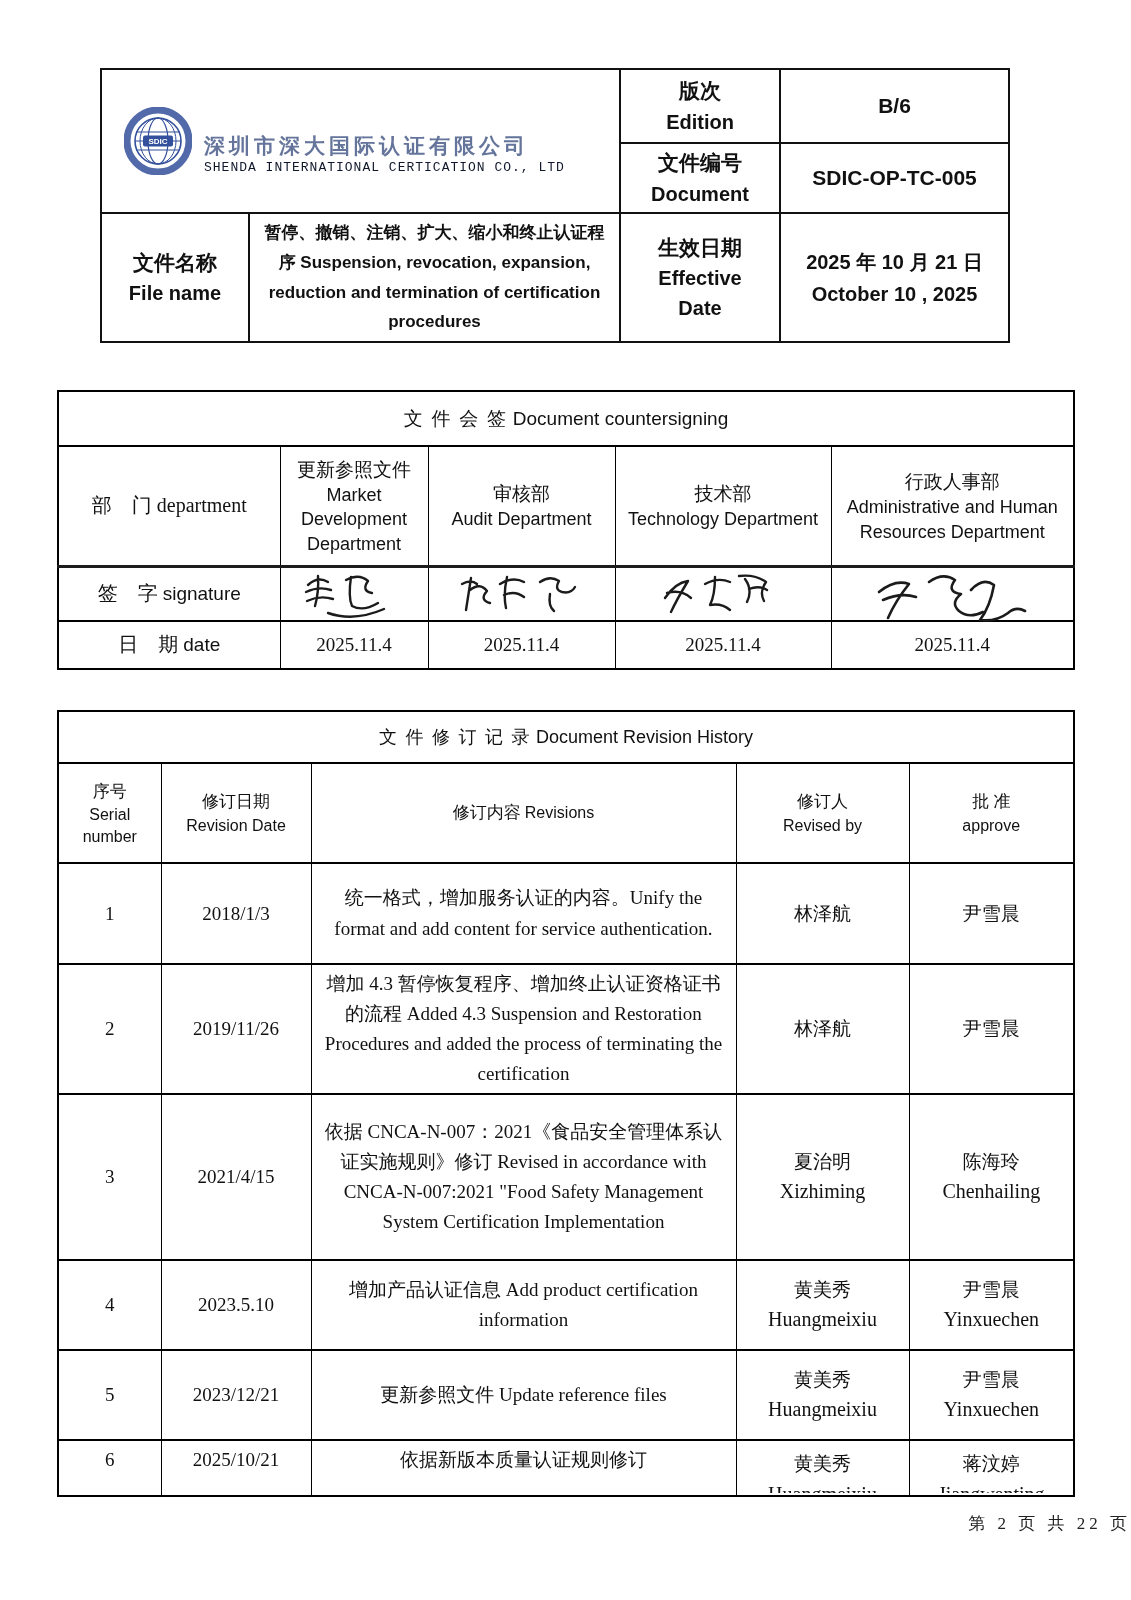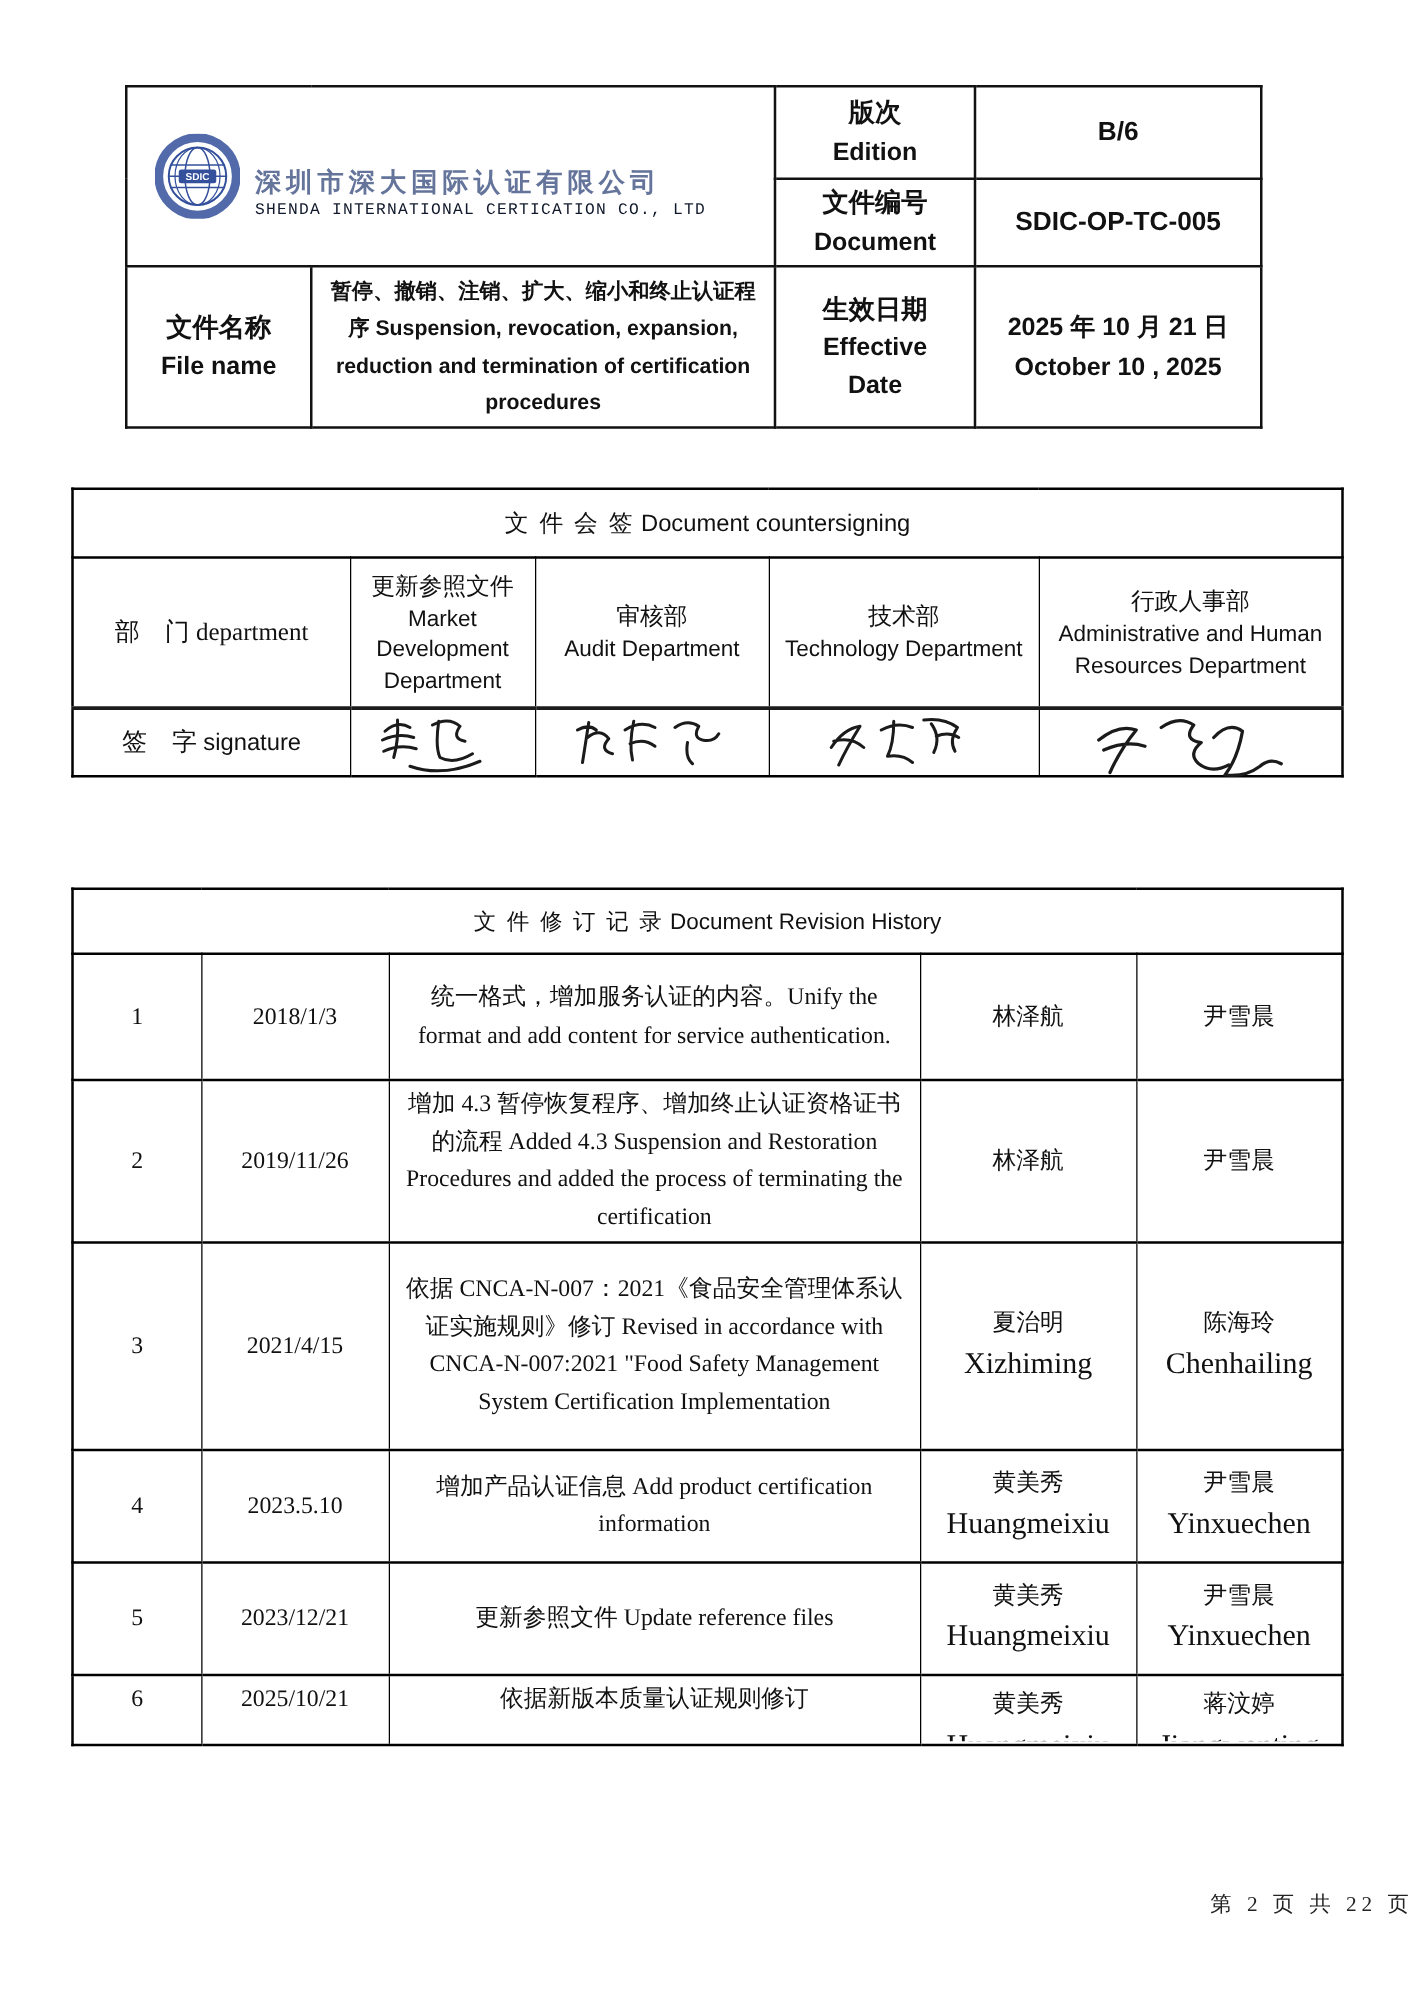--- a/index.html
+++ b/index.html
@@ -197,6 +197,15 @@
         </div>
       </td>
     </tr>
+    <tr class="r-date" style="height:48px">
+      <td class="outerL rowlab">
+        <span class="zh-serif">日　期</span> <span class="en-sans">date</span>
+      </td>
+      <td class="dateval">2025.11.4</td>
+      <td class="dateval">2025.11.4</td>
+      <td class="dateval">2025.11.4</td>
+      <td class="dateval outerR">2025.11.4</td>
+    </tr>
   </tbody>
     </table>
 

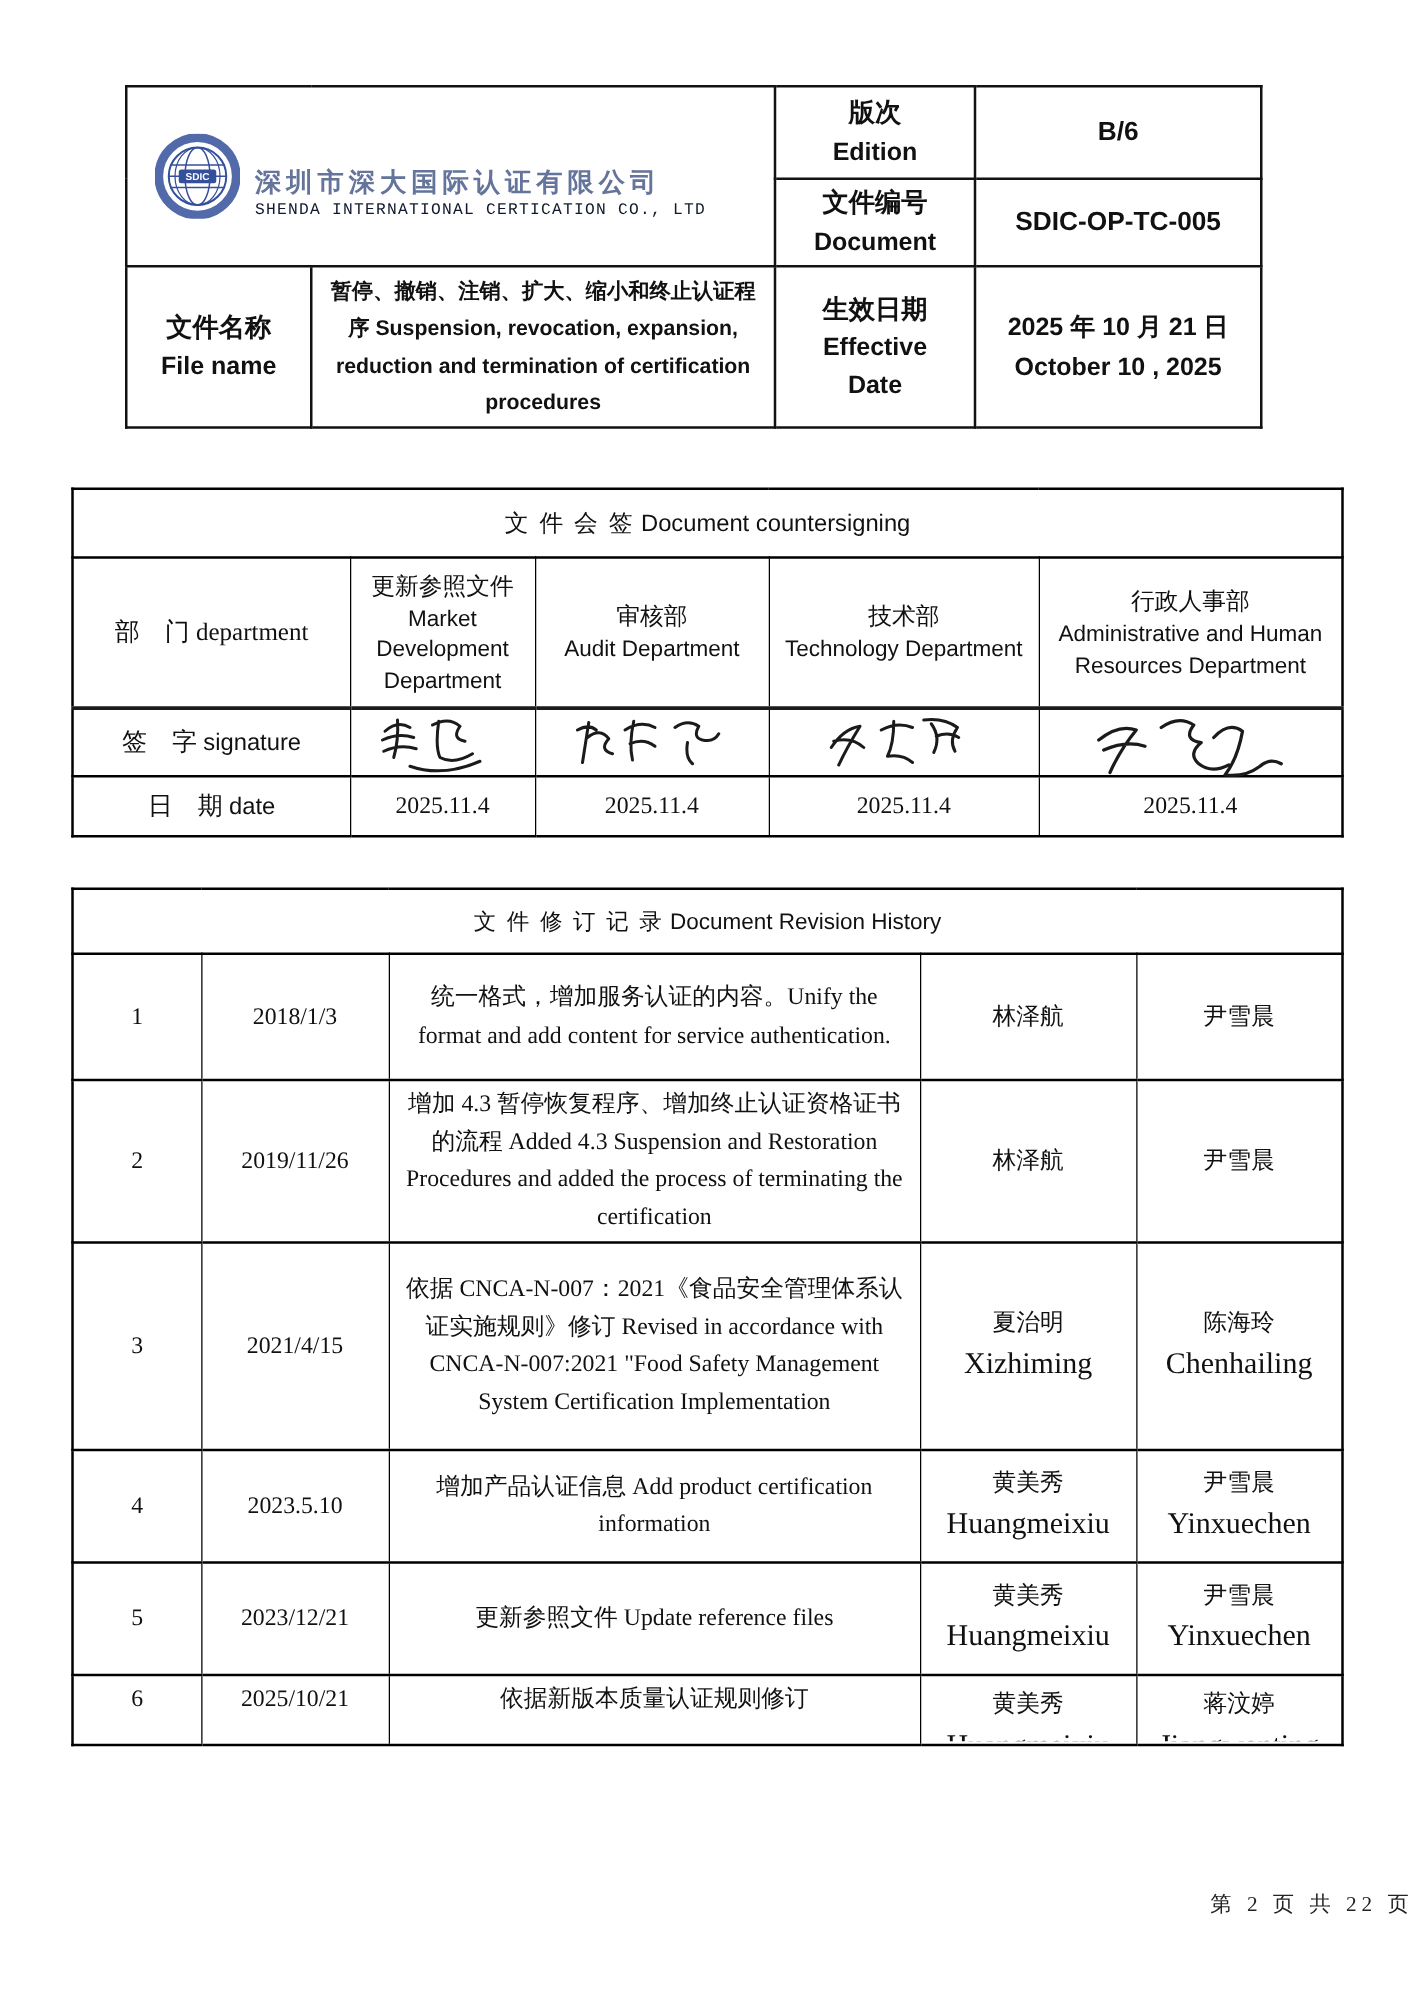--- a/index.html
+++ b/index.html
@@ -224,6 +224,28 @@
         <span class="en-sans">Document Revision History</span>
       </td>
     </tr>
+    <tr style="height:100px">
+      <td class="outerL">
+        <div class="colhead-zh">序号</div>
+        <div class="colhead-en">Serial number</div>
+      </td>
+      <td>
+        <div class="colhead-zh">修订日期</div>
+        <div class="colhead-en">Revision Date</div>
+      </td>
+      <td>
+        <span class="colhead-zh">修订内容</span>
+        <span class="colhead-en">Revisions</span>
+      </td>
+      <td>
+        <div class="colhead-zh">修订人</div>
+        <div class="colhead-en">Revised by</div>
+      </td>
+      <td class="outerR">
+        <div class="colhead-zh">批 准</div>
+        <div class="colhead-en">approve</div>
+      </td>
+    </tr>
 
     <tr style="height:101px">
       <td class="no outerL">1</td>

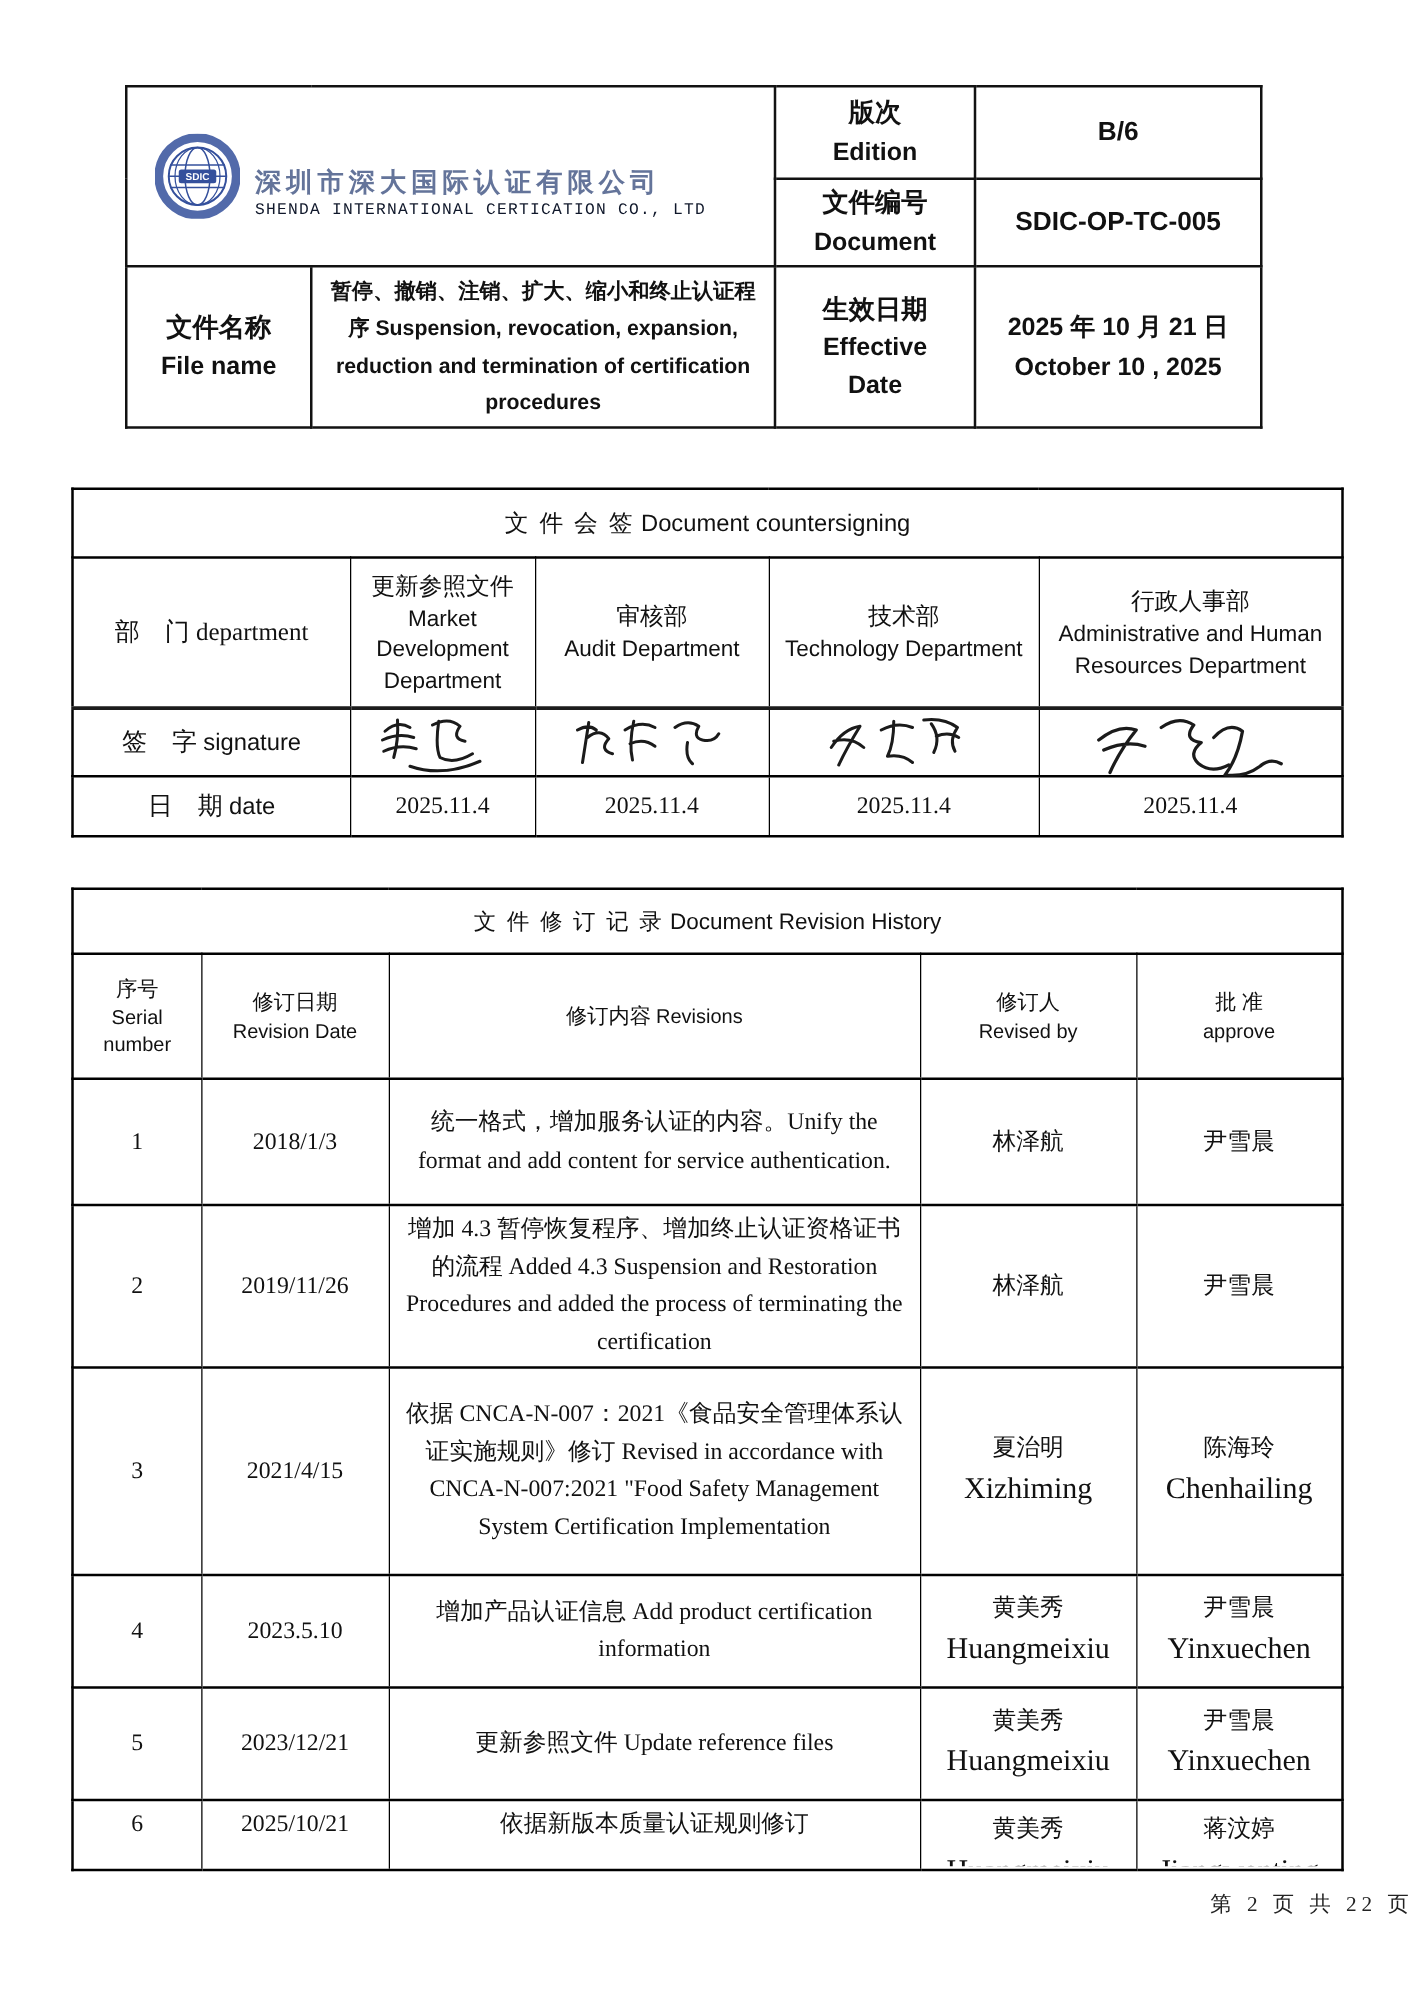--- a/index.html
+++ b/index.html
@@ -49,7 +49,7 @@
   .rev .content{font-size:19px;line-height:1.58;padding:4px 10px;}
   .rev .content.al{text-align:center;}
   .rev .pname{font-size:19px;line-height:1.55;}
-  .rev .pname .en{font-size:24px;}
+  .rev .pname .en{font-size:20px;}
   .clip6{height:44px;overflow:hidden;}
   .r6 td{vertical-align:top;padding-top:8px;}
 

